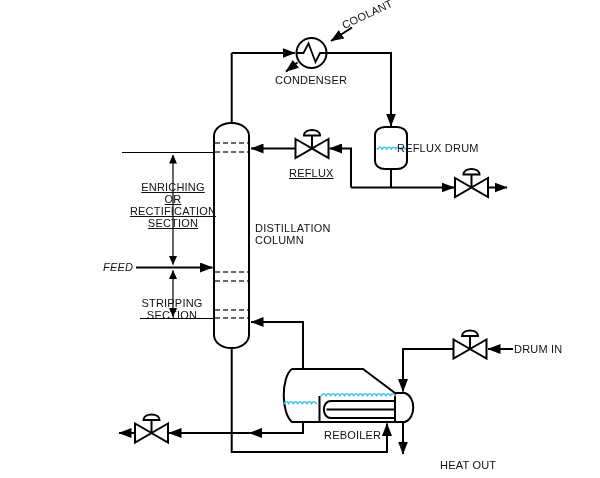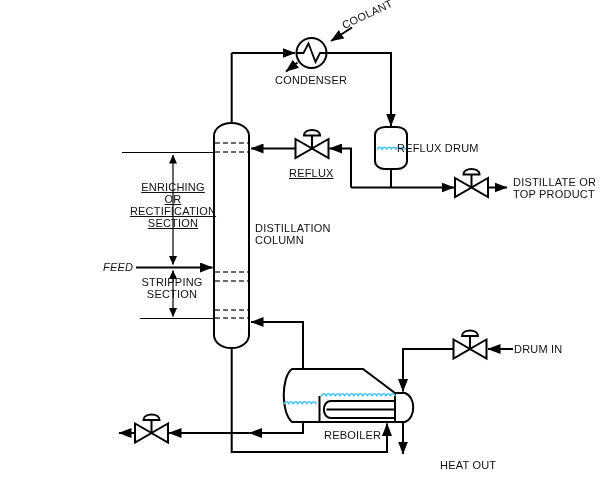--- a/index.html
+++ b/index.html
@@ -127,10 +127,6 @@
   <div class="lbl" style="left:397px;top:142px;">REFLUX DRUM</div>
   <div class="lbl" style="left:289px;top:167px;text-decoration:underline;">REFLUX</div>
 
-  <div class="lbl" style="left:513px;top:176px;">
-    <div>DISTILLATE OR</div>
-    <div>TOP PRODUCT</div>
-  </div>
 
   <div class="lbl" style="left:255px;top:222px;">
     <div>DISTILLATION</div>

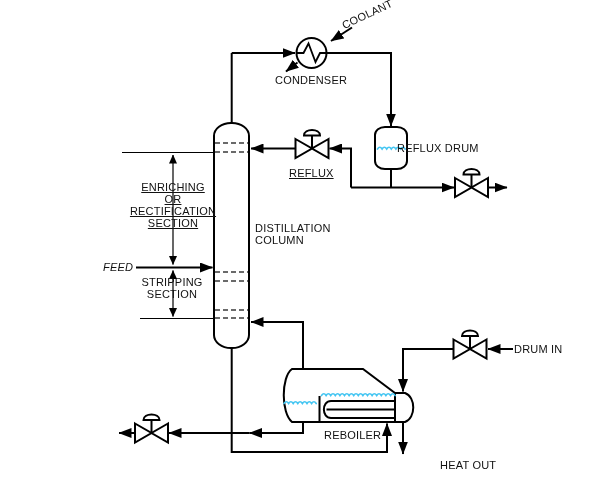--- a/index.html
+++ b/index.html
@@ -142,7 +142,7 @@
 
   <div class="lbl" style="left:103px;top:261px;font-style:italic;">FEED</div>
 
-  <div class="lbl center" style="left:126px;top:276px;width:92px;">
+  <div class="lbl center" style="left:126px;top:297px;width:92px;">
     <div>STRIPPING</div>
     <div>SECTION</div>
   </div>

